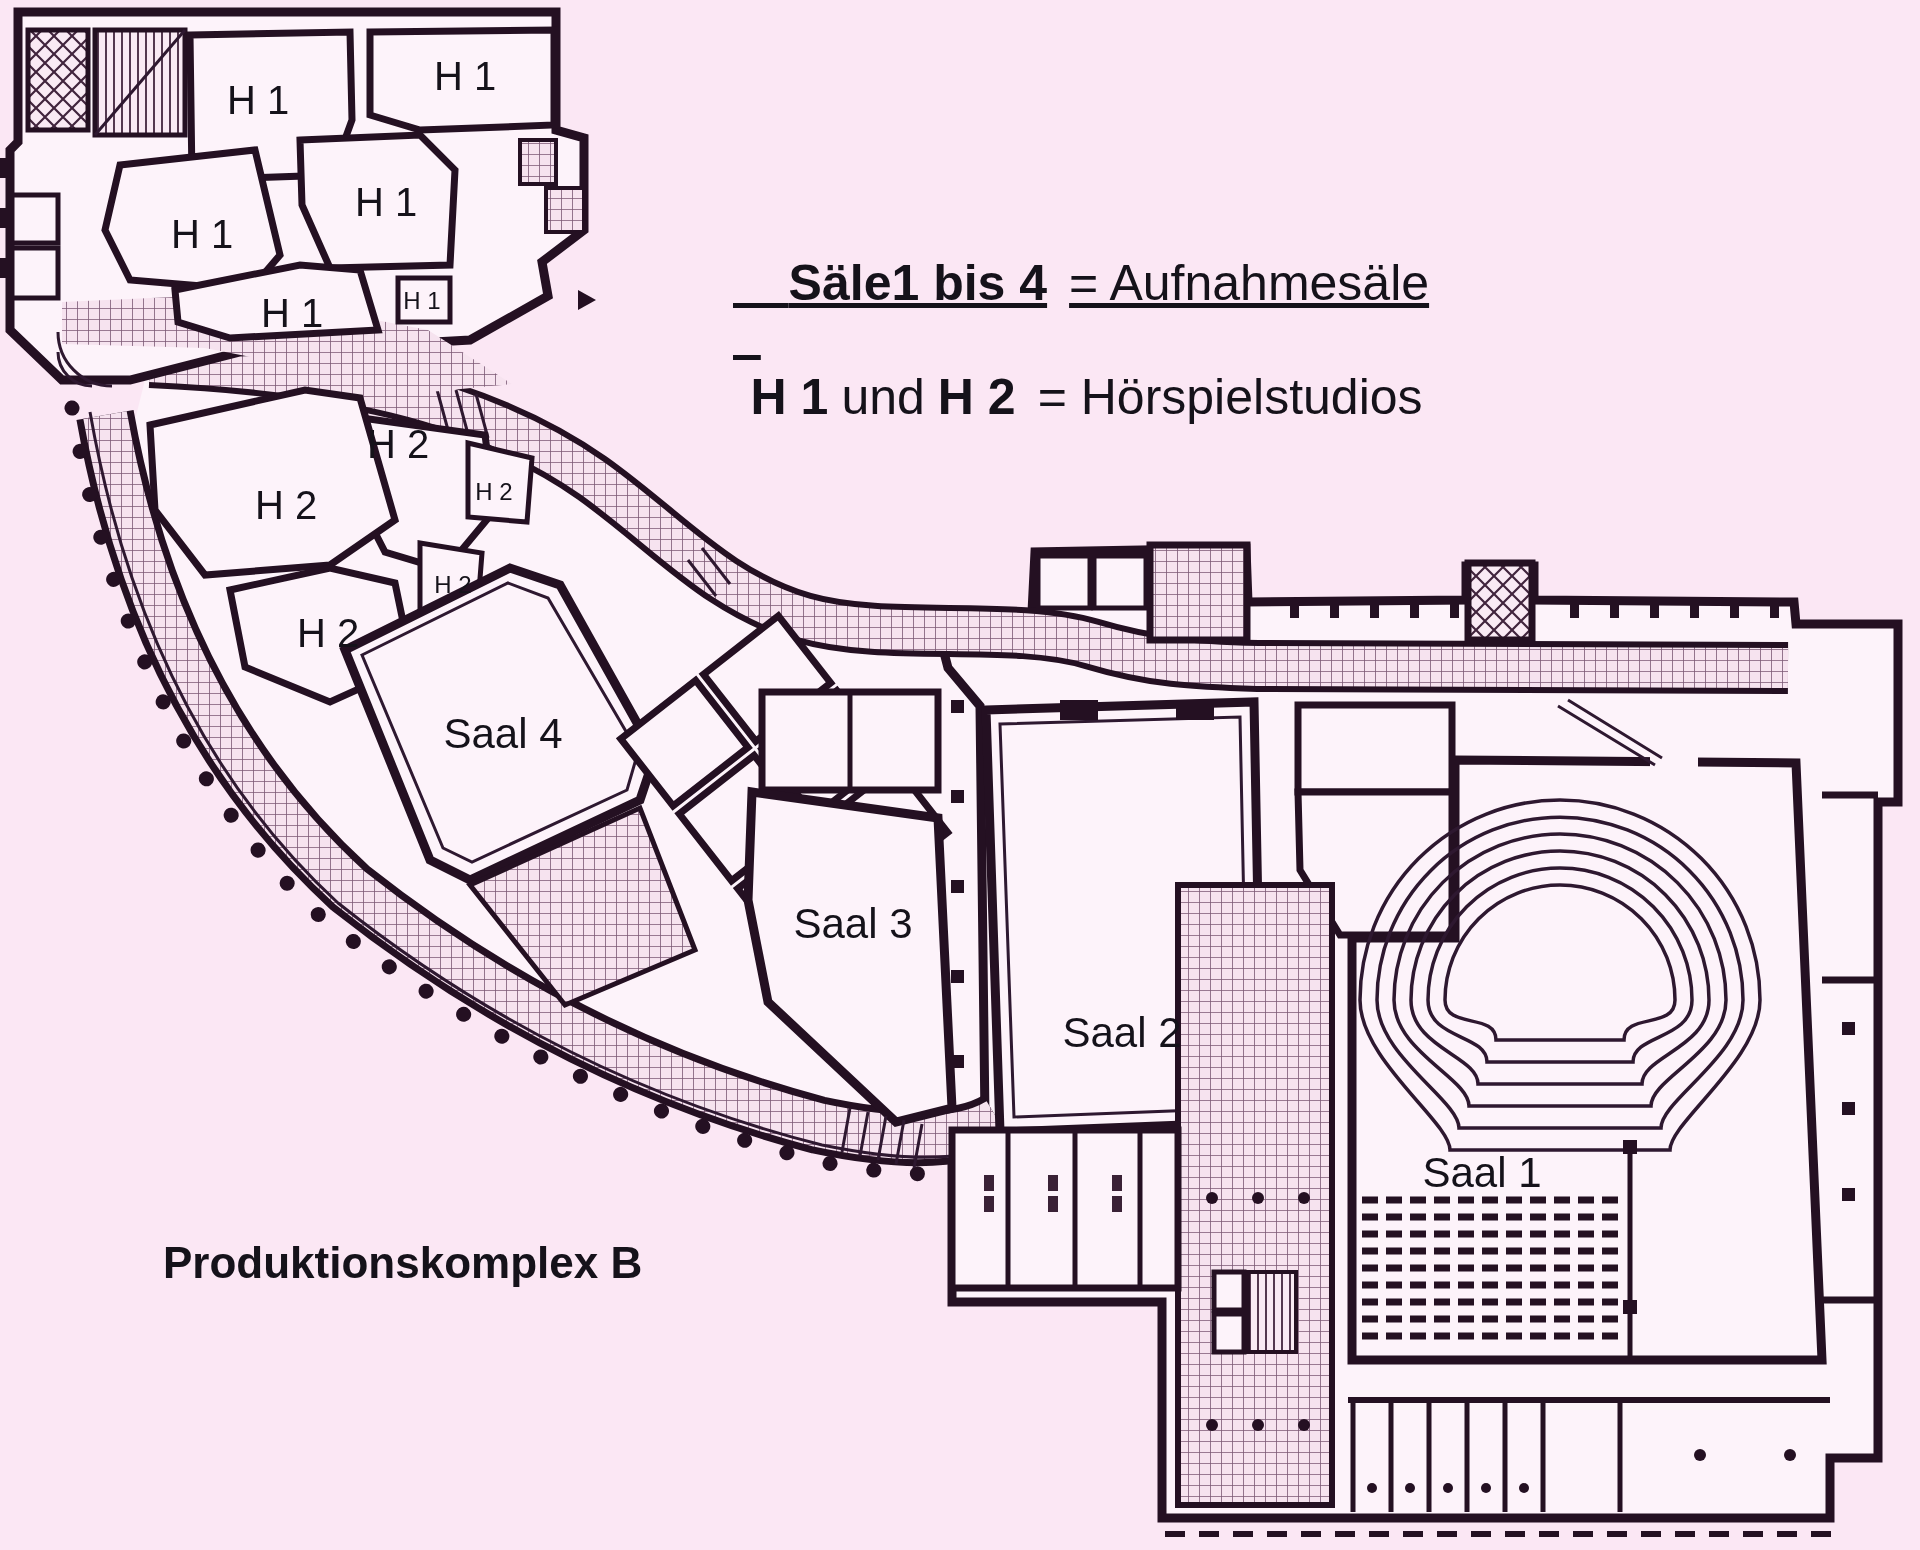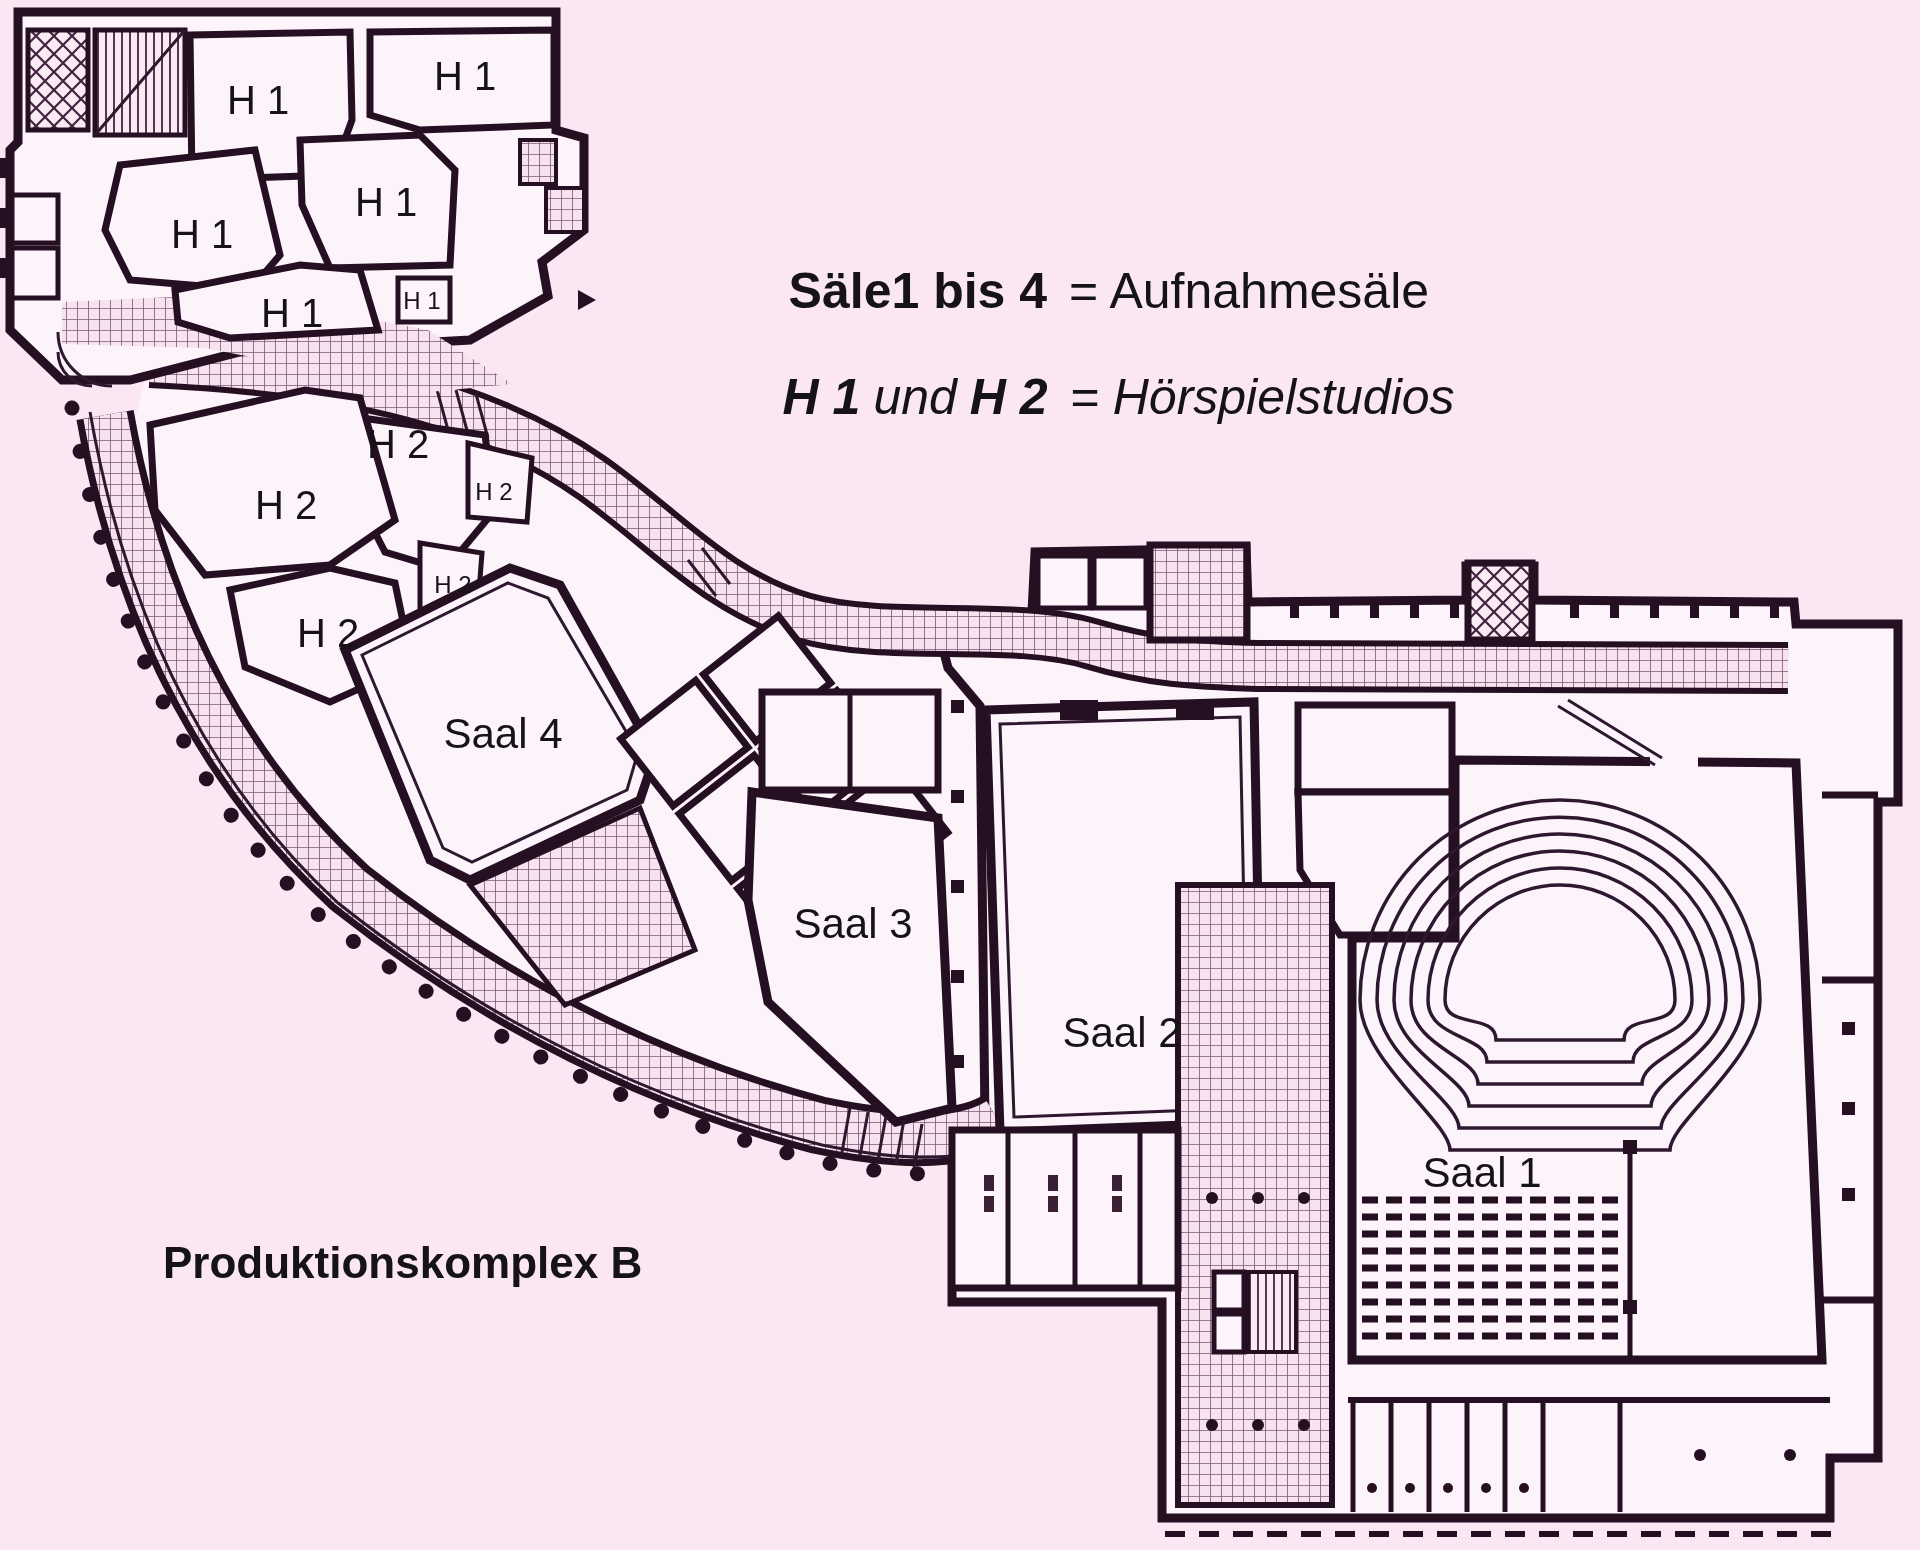--- a/index.html
+++ b/index.html
@@ -249,7 +249,7 @@
   </g>
 </svg>
 
-  <div class="overlay legend-line" style="left:733px;top:212px;">
+  <div class="overlay legend-line" style="left:733px;top:204px;text-decoration:underline;">
     <span class="b">Säle1 bis 4</span><span class="gap">= Aufnahmesäle</span>
   </div>
   <div class="overlay legend-line" style="left:727px;top:318px;font-style:italic;">

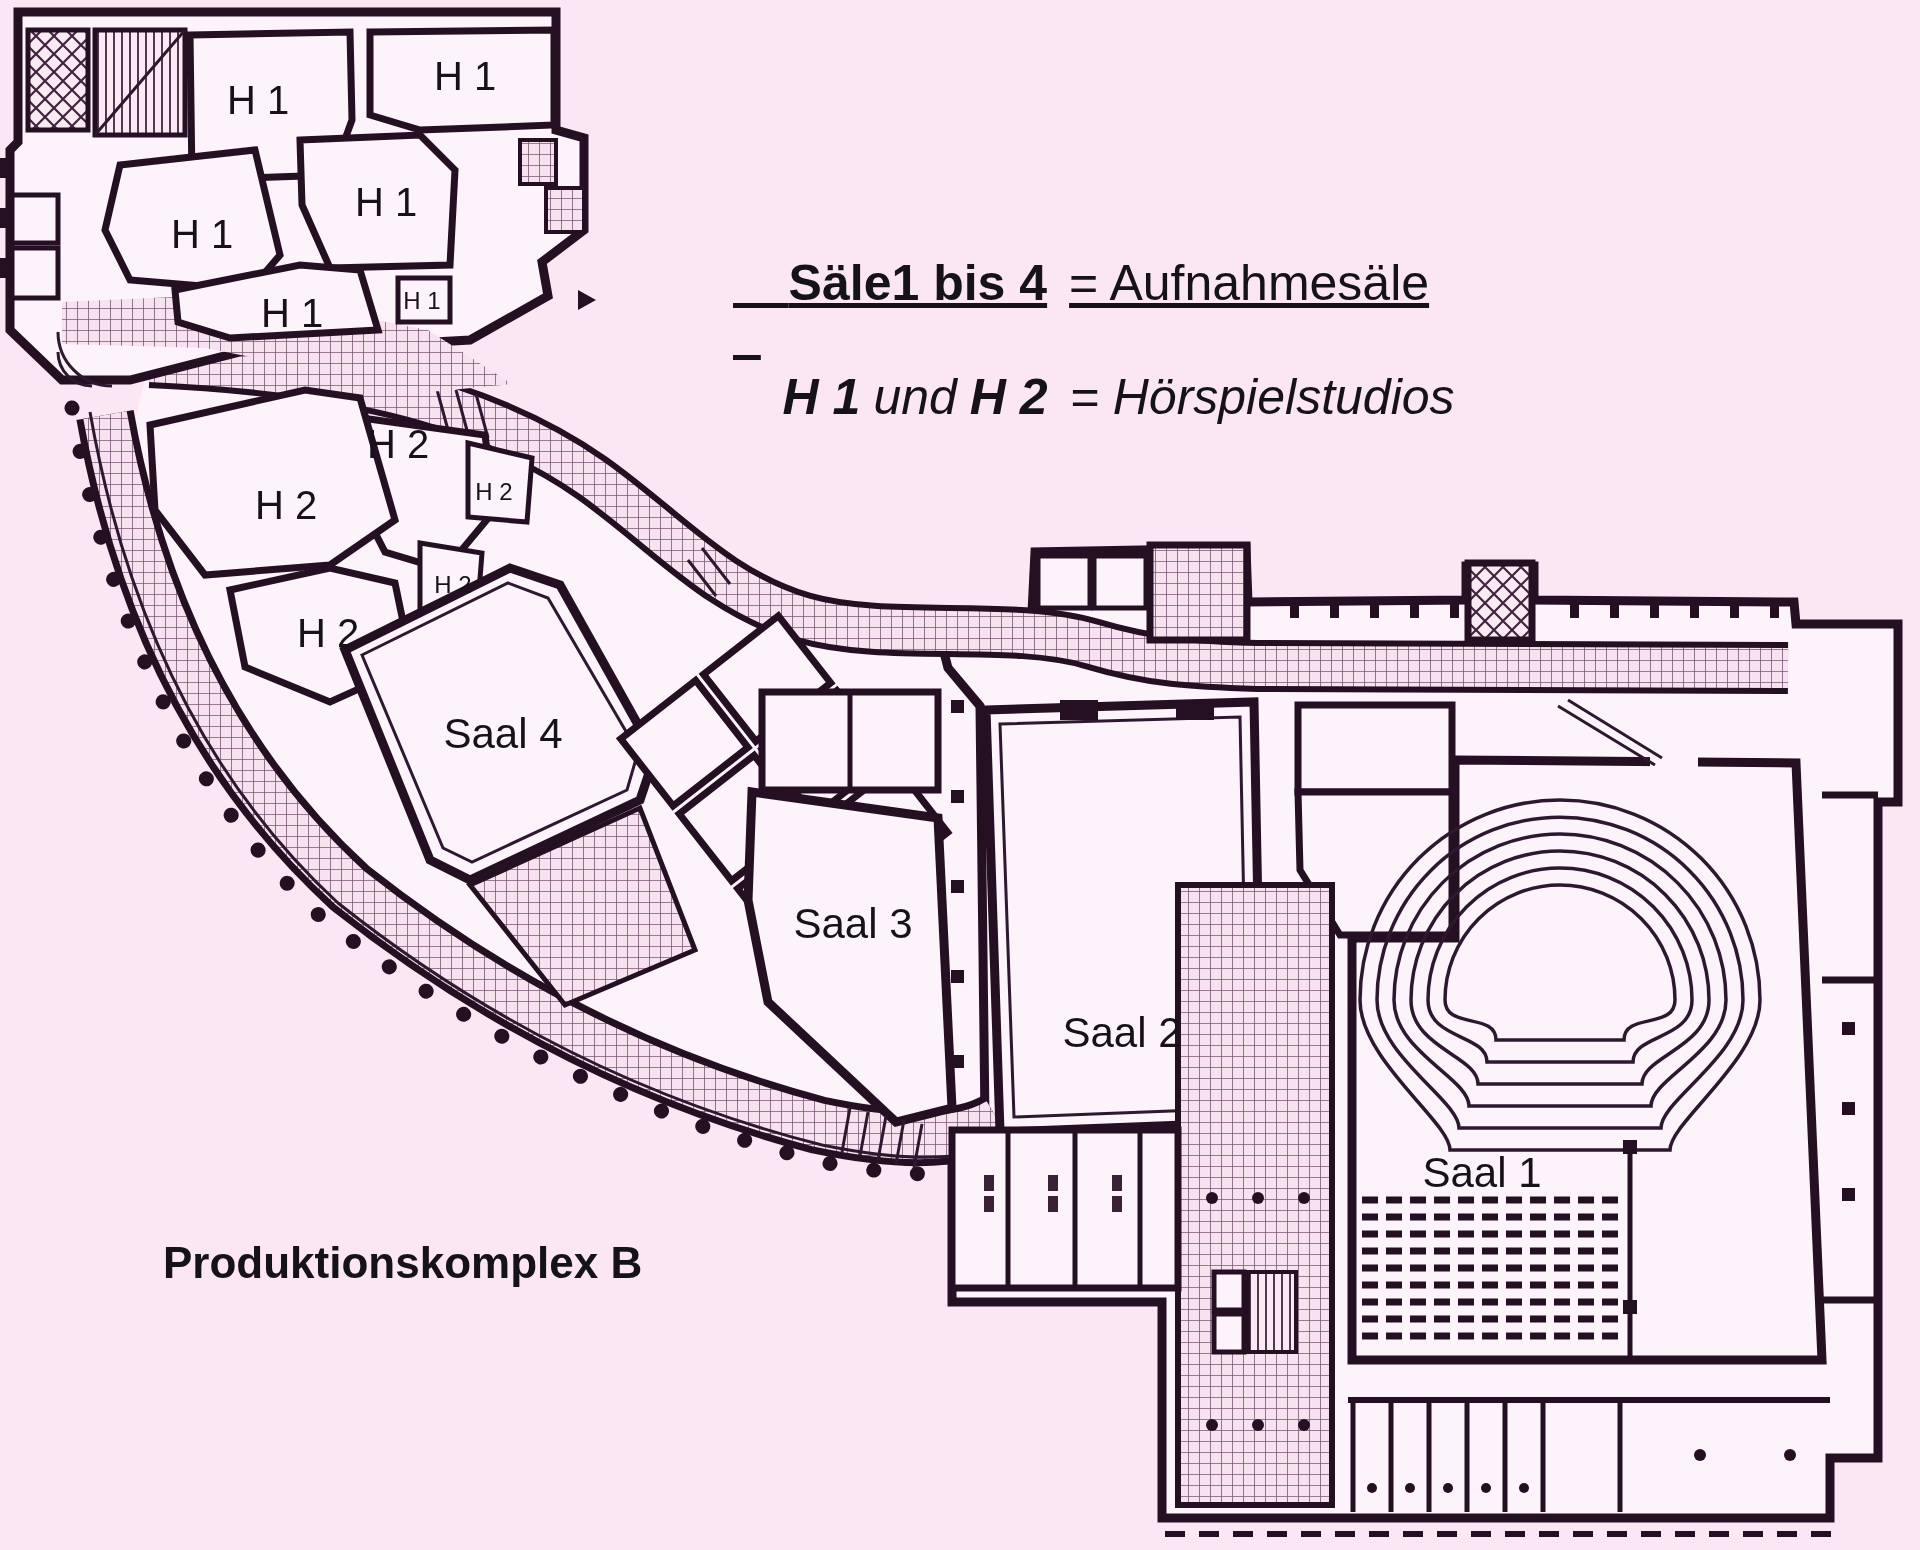--- a/index.html
+++ b/index.html
@@ -252,7 +252,7 @@
   <div class="overlay legend-line" style="left:733px;top:204px;text-decoration:underline;">
     <span class="b">Säle1 bis 4</span><span class="gap">= Aufnahmesäle</span>
   </div>
-  <div class="overlay legend-line" style="left:727px;top:318px;font-style:italic;">
+  <div class="overlay legend-line" style="left:695px;top:318px;">
     <span class="b">H 1</span><span class="midw">und</span><span class="b">H 2</span><span class="gap">= Hörspielstudios</span>
   </div>
 

